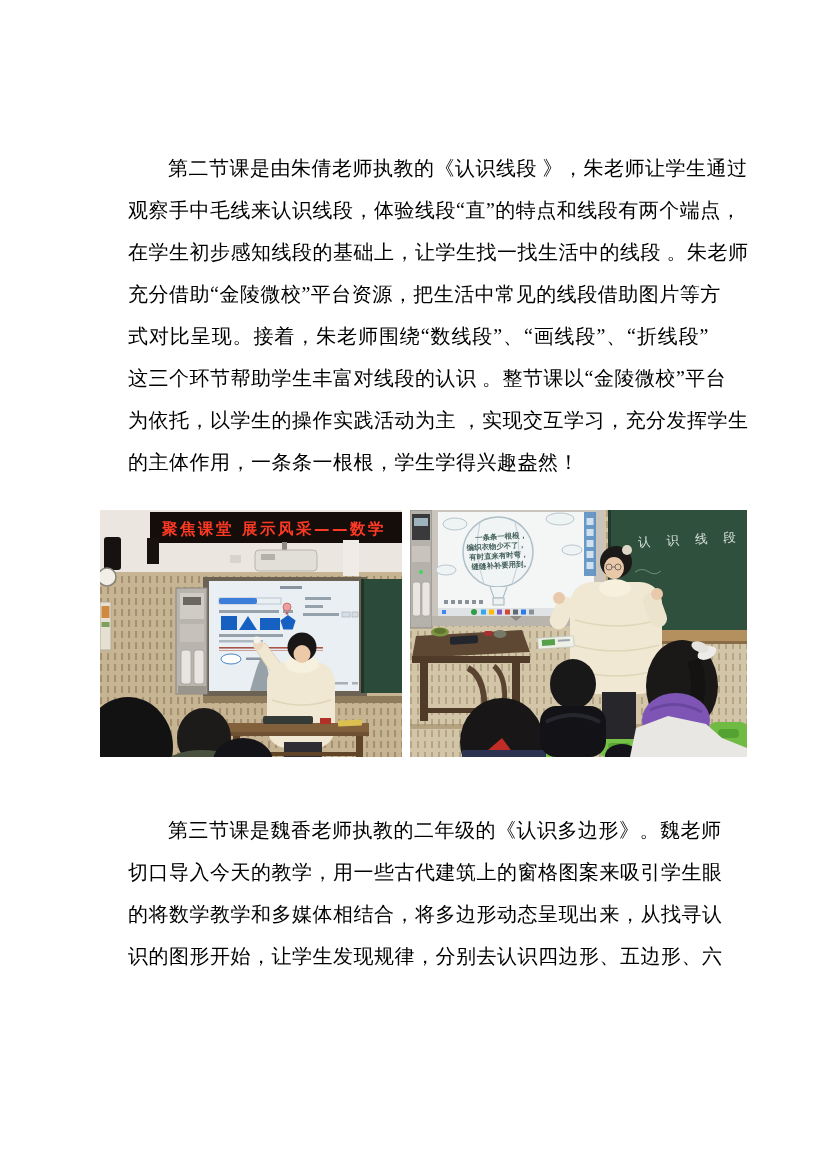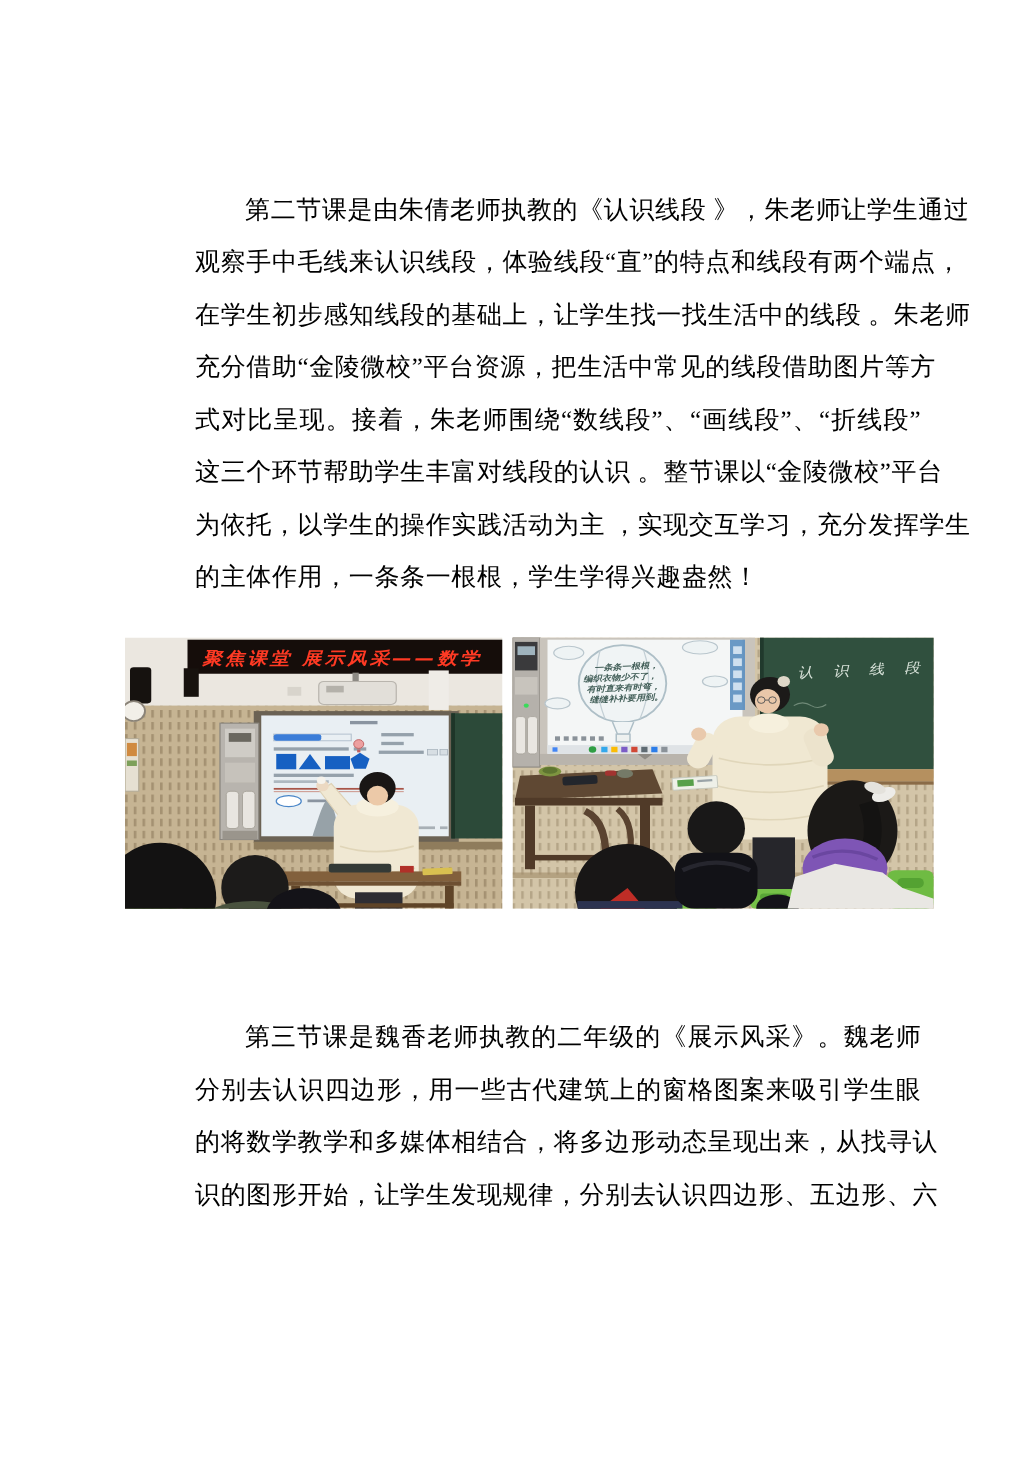--- a/index.html
+++ b/index.html
@@ -5,7 +5,7 @@
   html,body{margin:0;padding:0;background:#ffffff;}
   .page{position:relative;width:827px;height:1170px;background:#ffffff;overflow:hidden;
         font-family:"Liberation Serif","DejaVu Serif",serif;color:#000;}
-  .para{position:absolute;left:128px;width:581px;margin-left:28px;}
+  .para{position:absolute;left:128px;width:581px;}
   #para1{top:147px;}
   #para2{top:809px;}
   .docline{height:42px;line-height:42px;font-size:20px;white-space:nowrap;

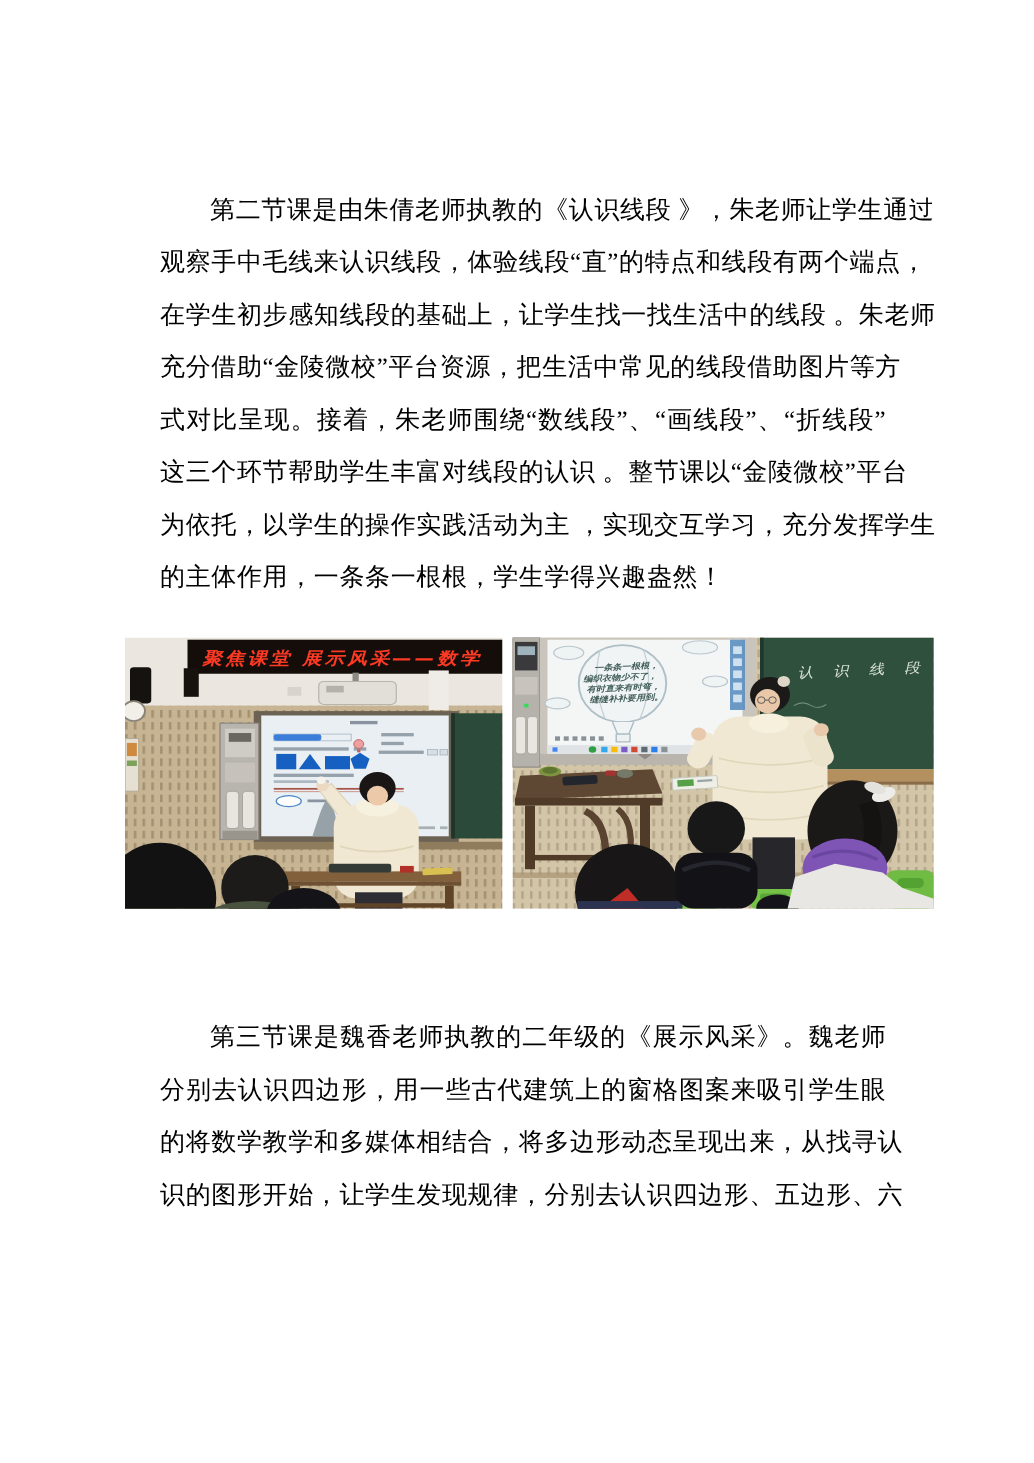--- a/index.html
+++ b/index.html
@@ -12,7 +12,7 @@
            text-align:justify;text-align-last:justify;letter-spacing:.5px;}
   .docline.first{text-indent:2em;}
   #para1 .docline:last-child{text-align-last:left;}
-  .photo{position:absolute;top:510px;height:217px;font-style:italic;}
+  .photo{position:absolute;top:510px;height:247px;}
   #photoL{left:100px;width:302px;}
   #photoR{left:410px;width:337px;}
   .photo svg{display:block;width:100%;height:100%;}

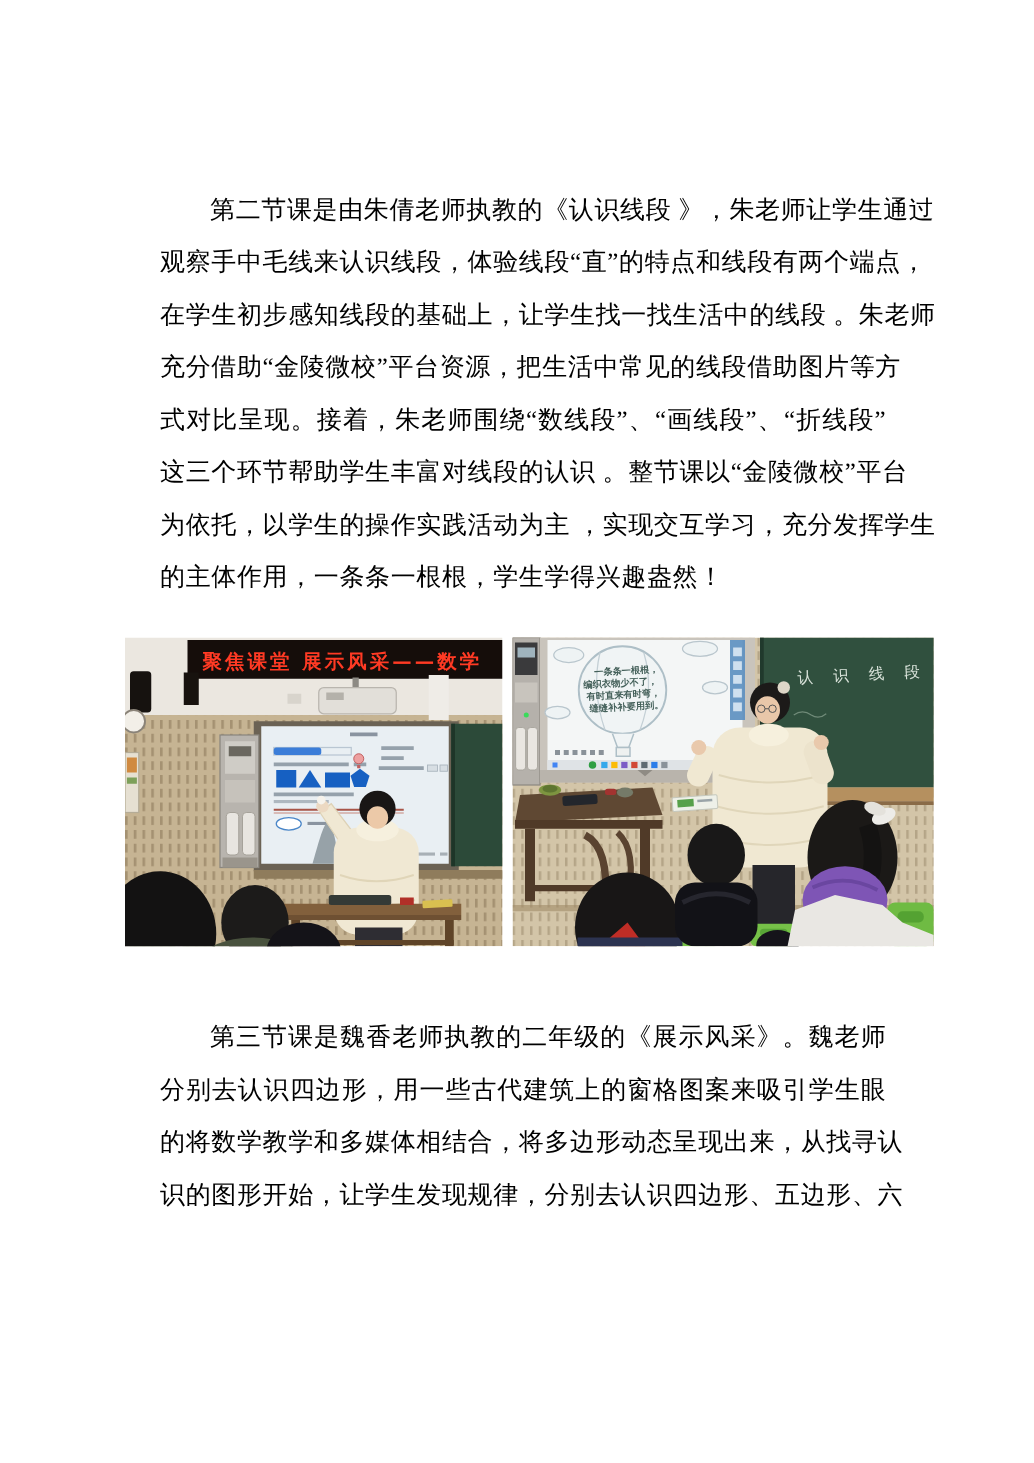--- a/index.html
+++ b/index.html
@@ -320,7 +320,7 @@
   </div>
 
   <div class="para" id="para2">
-      <div class="docline first">第三节课是魏香老师执教的二年级的《展示风采》。魏老师</div>
+      <div class="docline first">第三节课是魏香老师执教的二年级的《认识多边形》。魏老师</div>
       <div class="docline">分别去认识四边形，用一些古代建筑上的窗格图案来吸引学生眼</div>
       <div class="docline">的将数学教学和多媒体相结合，将多边形动态呈现出来，从找寻认</div>
       <div class="docline">识的图形开始，让学生发现规律，分别去认识四边形、五边形、六</div>

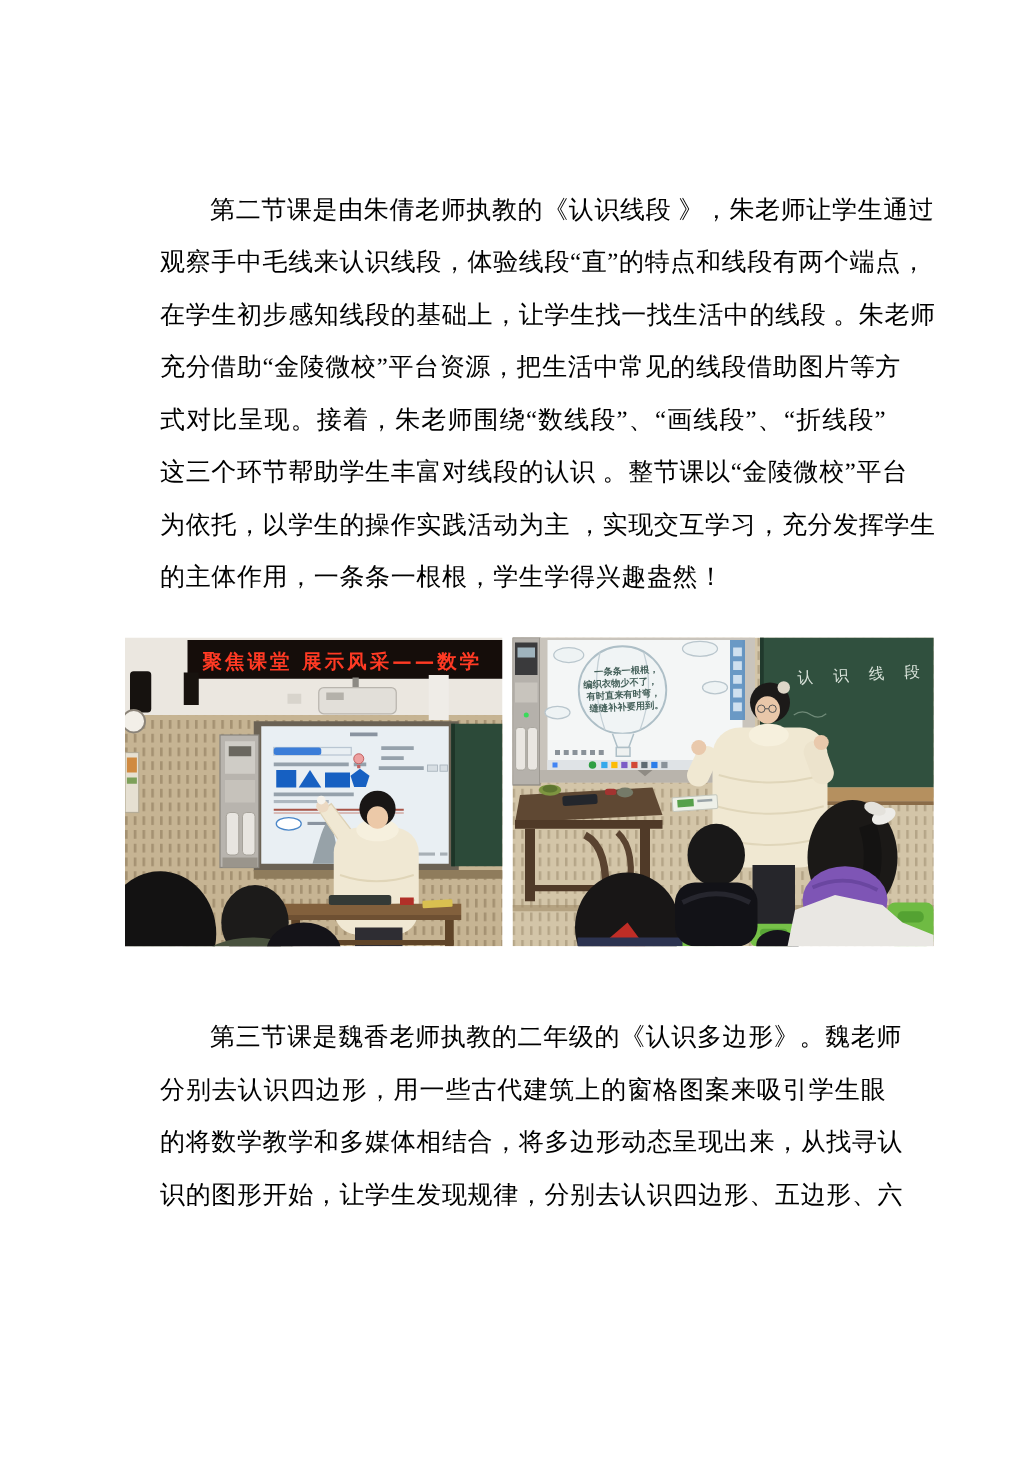--- a/index.html
+++ b/index.html
@@ -321,7 +321,7 @@
 
   <div class="para" id="para2">
       <div class="docline first">第三节课是魏香老师执教的二年级的《认识多边形》。魏老师</div>
-      <div class="docline">分别去认识四边形，用一些古代建筑上的窗格图案来吸引学生眼</div>
+      <div class="docline">切口导入今天的教学，用一些古代建筑上的窗格图案来吸引学生眼</div>
       <div class="docline">的将数学教学和多媒体相结合，将多边形动态呈现出来，从找寻认</div>
       <div class="docline">识的图形开始，让学生发现规律，分别去认识四边形、五边形、六</div>
     </div>

